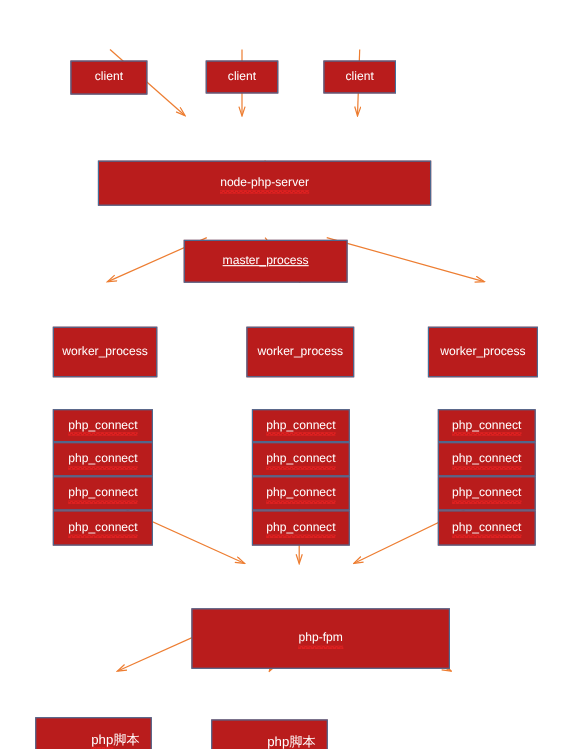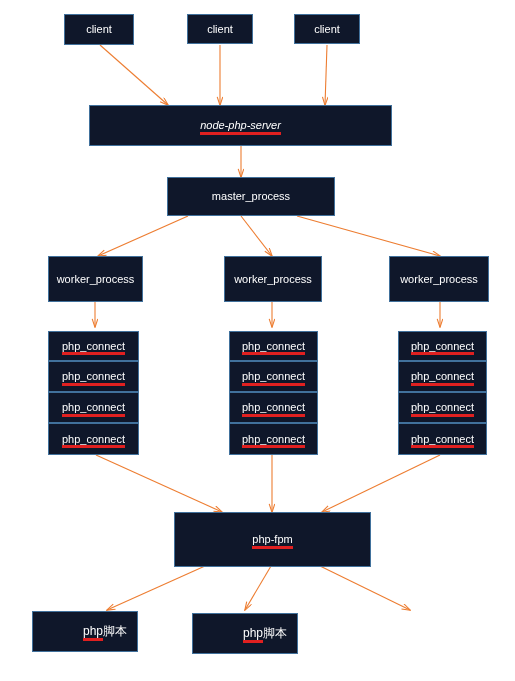--- a/index.html
+++ b/index.html
@@ -29,7 +29,7 @@
   .node {
     position: absolute;
     box-sizing: border-box;
-    background: #0f172a;
+    background: #b91c1c;
     border: 1px solid #41719C;
     color: #ffffff;
     display: flex;
@@ -38,6 +38,7 @@
     text-align: center;
     z-index: 2;
     line-height: 1.1;
+    margin-top: 41px;
   }
   .node .lbl {
     display: inline-block;

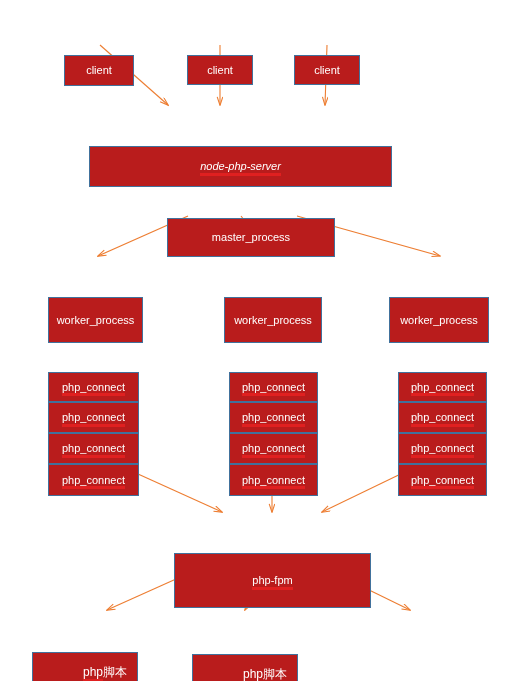--- a/index.html
+++ b/index.html
@@ -122,7 +122,7 @@
     <span class="lbl">client</span>
   </div>
 
-  <div class="node t11" style="left:89px; top:105px; width:303px; height:41px;font-style:italic;">
+  <div class="node t11" style="left:89px; top:105px; width:303px; height:41px;">
     <span class="lbl sp">node-php-server</span>
   </div>
 

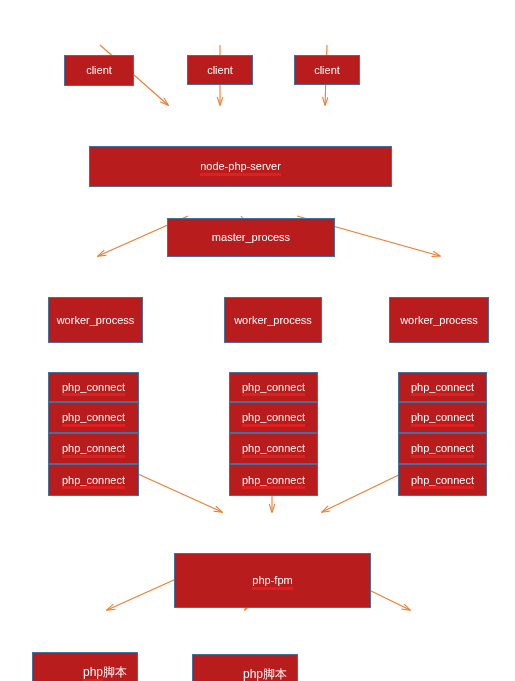--- a/index.html
+++ b/index.html
@@ -126,7 +126,7 @@
     <span class="lbl sp">node-php-server</span>
   </div>
 
-  <div class="node t11" style="left:167px; top:177px; width:168px; height:39px;">
+  <div class="node t11" style="left:167px; top:177px; width:149px; height:39px;text-decoration:underline;">
     <span class="lbl">master_process</span>
   </div>
 

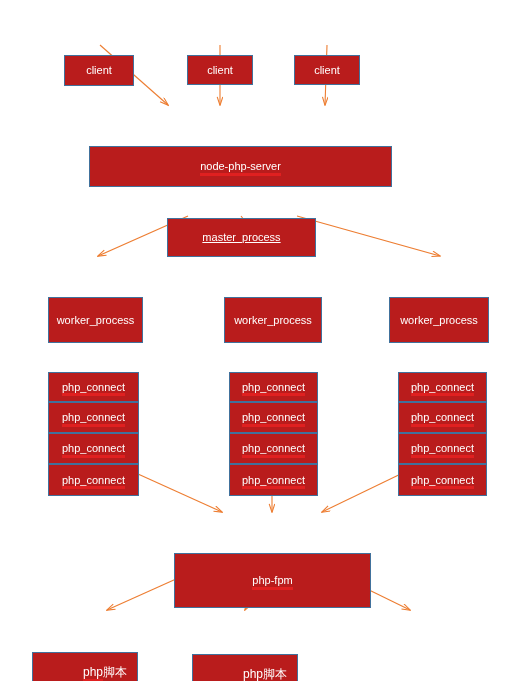--- a/index.html
+++ b/index.html
@@ -179,7 +179,7 @@
     <span class="lbl sp">php_connect</span>
   </div>
 
-  <div class="node t11" style="left:174px; top:512px; width:197px; height:55px;align-items:center;">
+  <div class="node t11" style="left:174px; top:512px; width:235px; height:55px;align-items:center;">
     <span class="lbl sp">php-fpm</span>
   </div>
 

